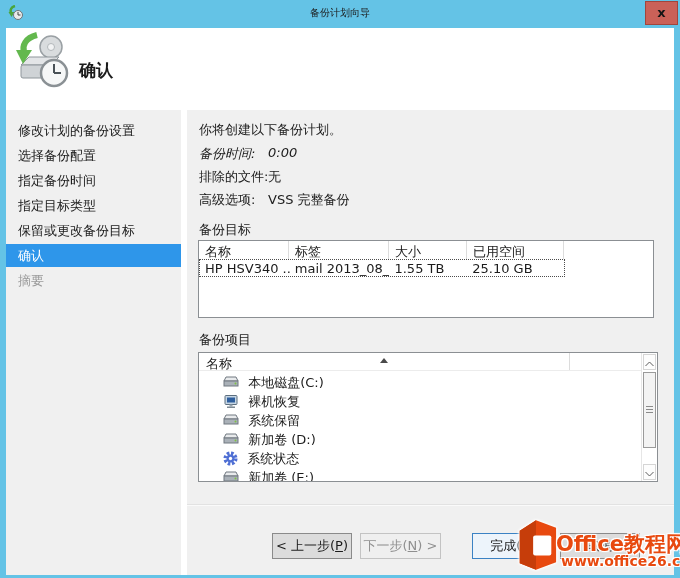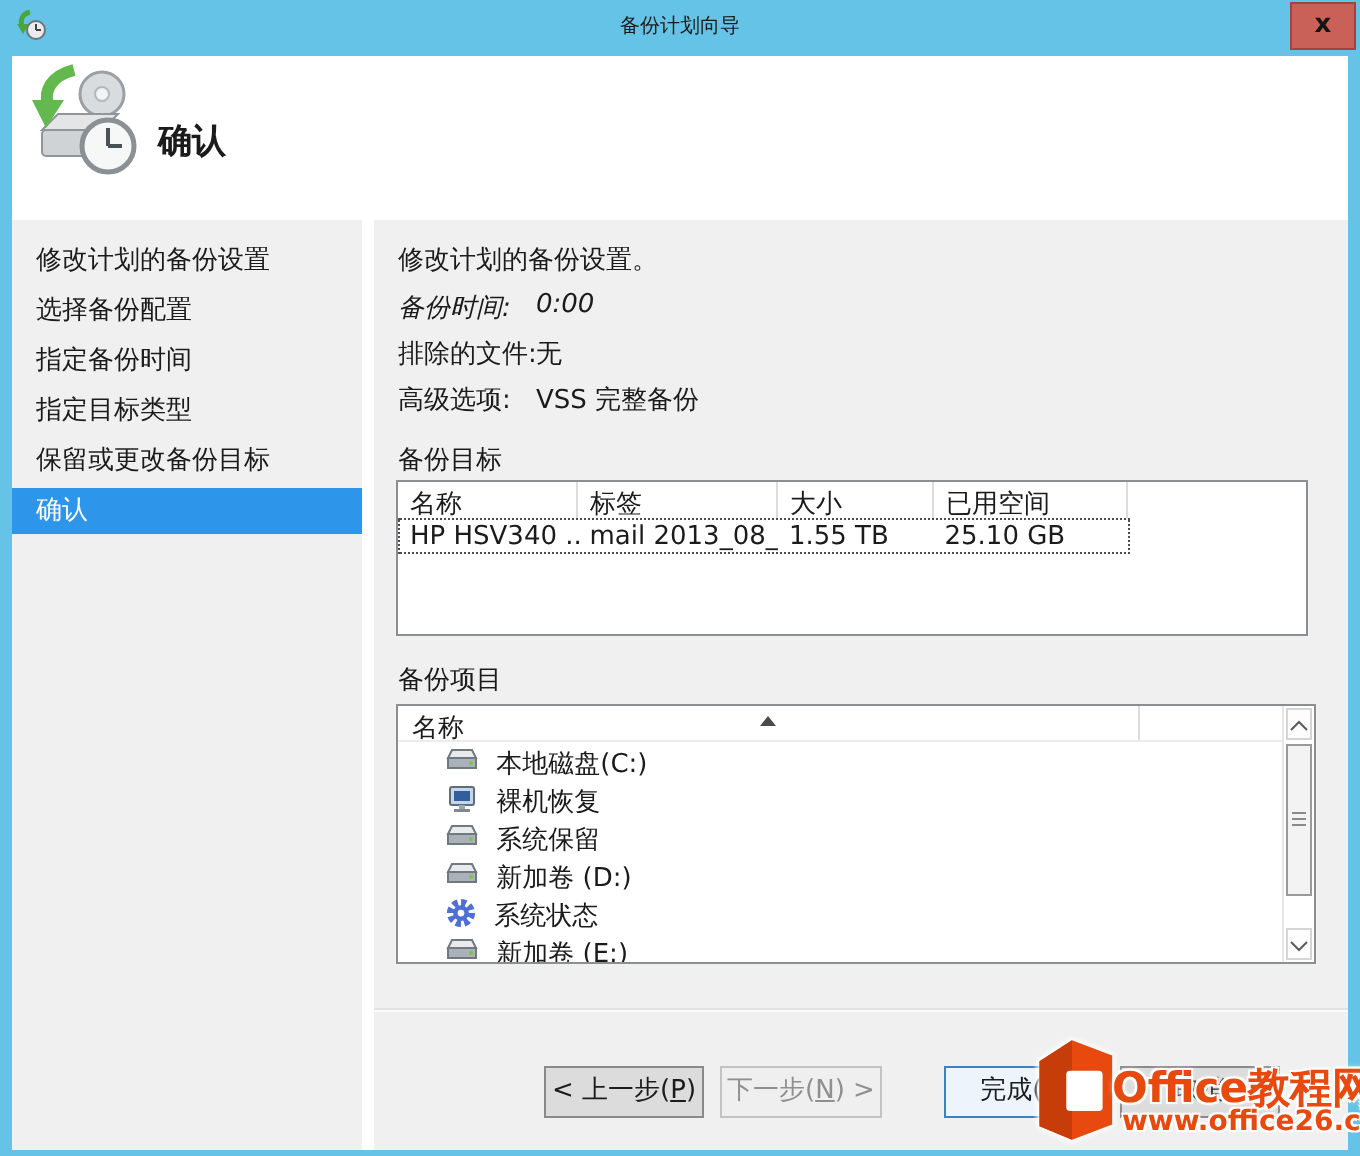--- a/index.html
+++ b/index.html
@@ -129,7 +129,7 @@
   <div class="v-divider"></div>
 
   <div class="main">
-    <div class="intro">修改计划的备份设置。</div>
+    <div class="intro">你将创建以下备份计划。</div>
 
     <div class="sum-row" style="top:35px;font-style:italic;">
       <span class="sum-label">备份时间:</span>

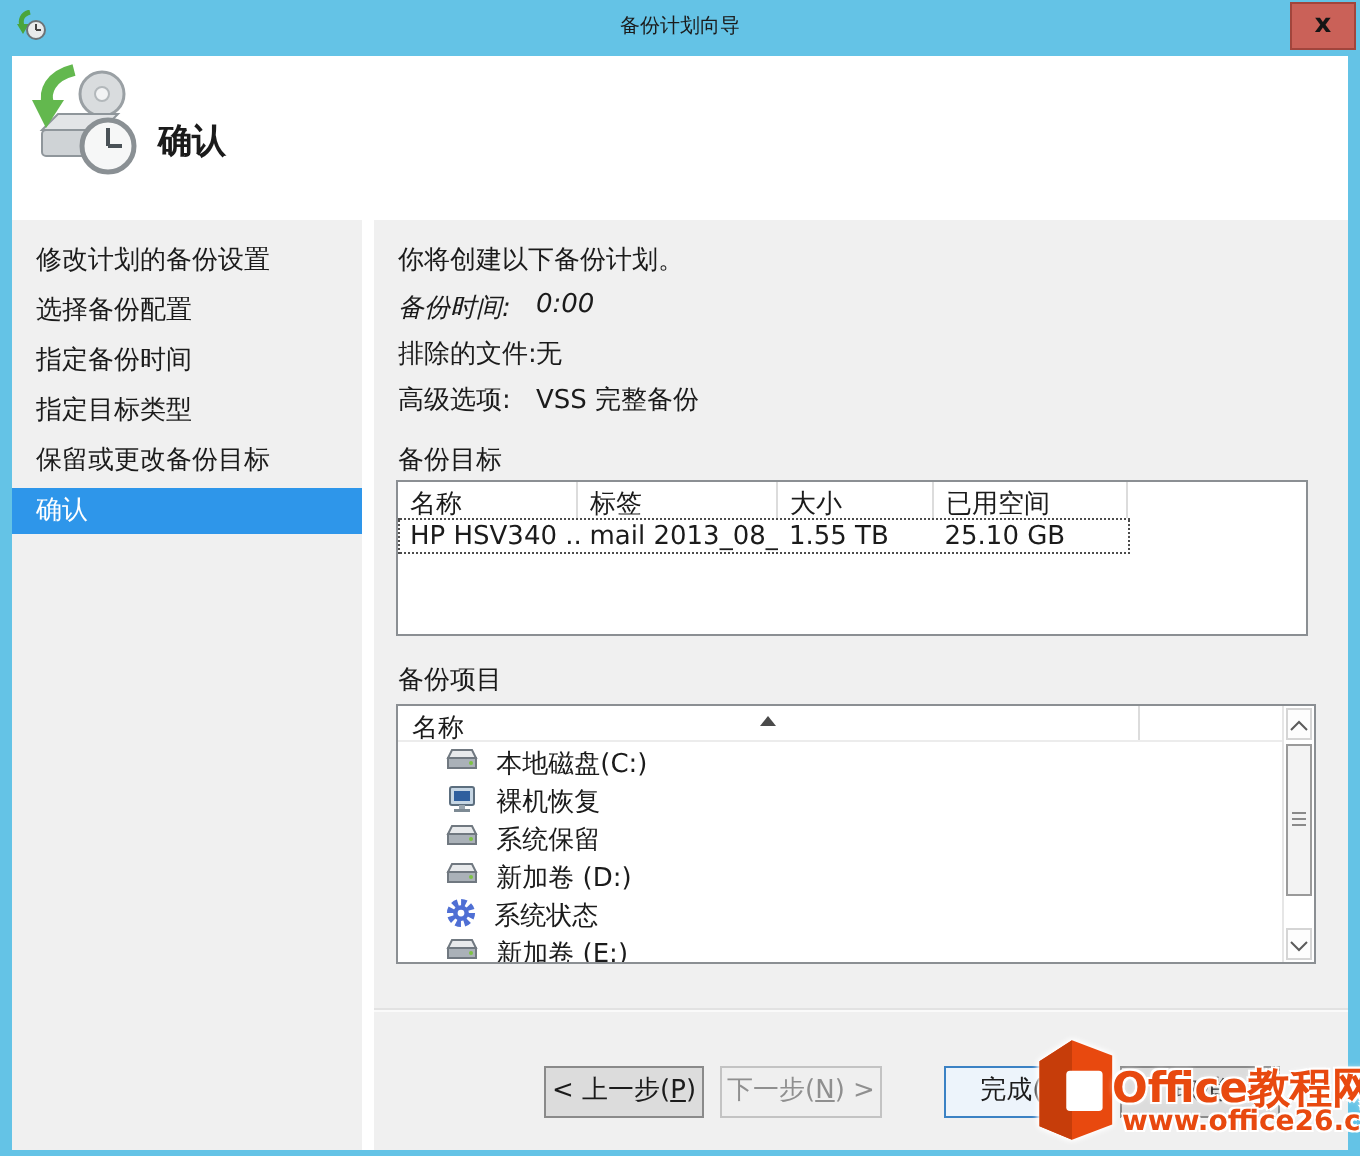--- a/index.html
+++ b/index.html
@@ -125,6 +125,7 @@
     <div class="side-item">指定目标类型</div>
     <div class="side-item">保留或更改备份目标</div>
     <div class="side-item sel">确认</div>
+    <div class="side-item dis">摘要</div>
   </div>
   <div class="v-divider"></div>
 

